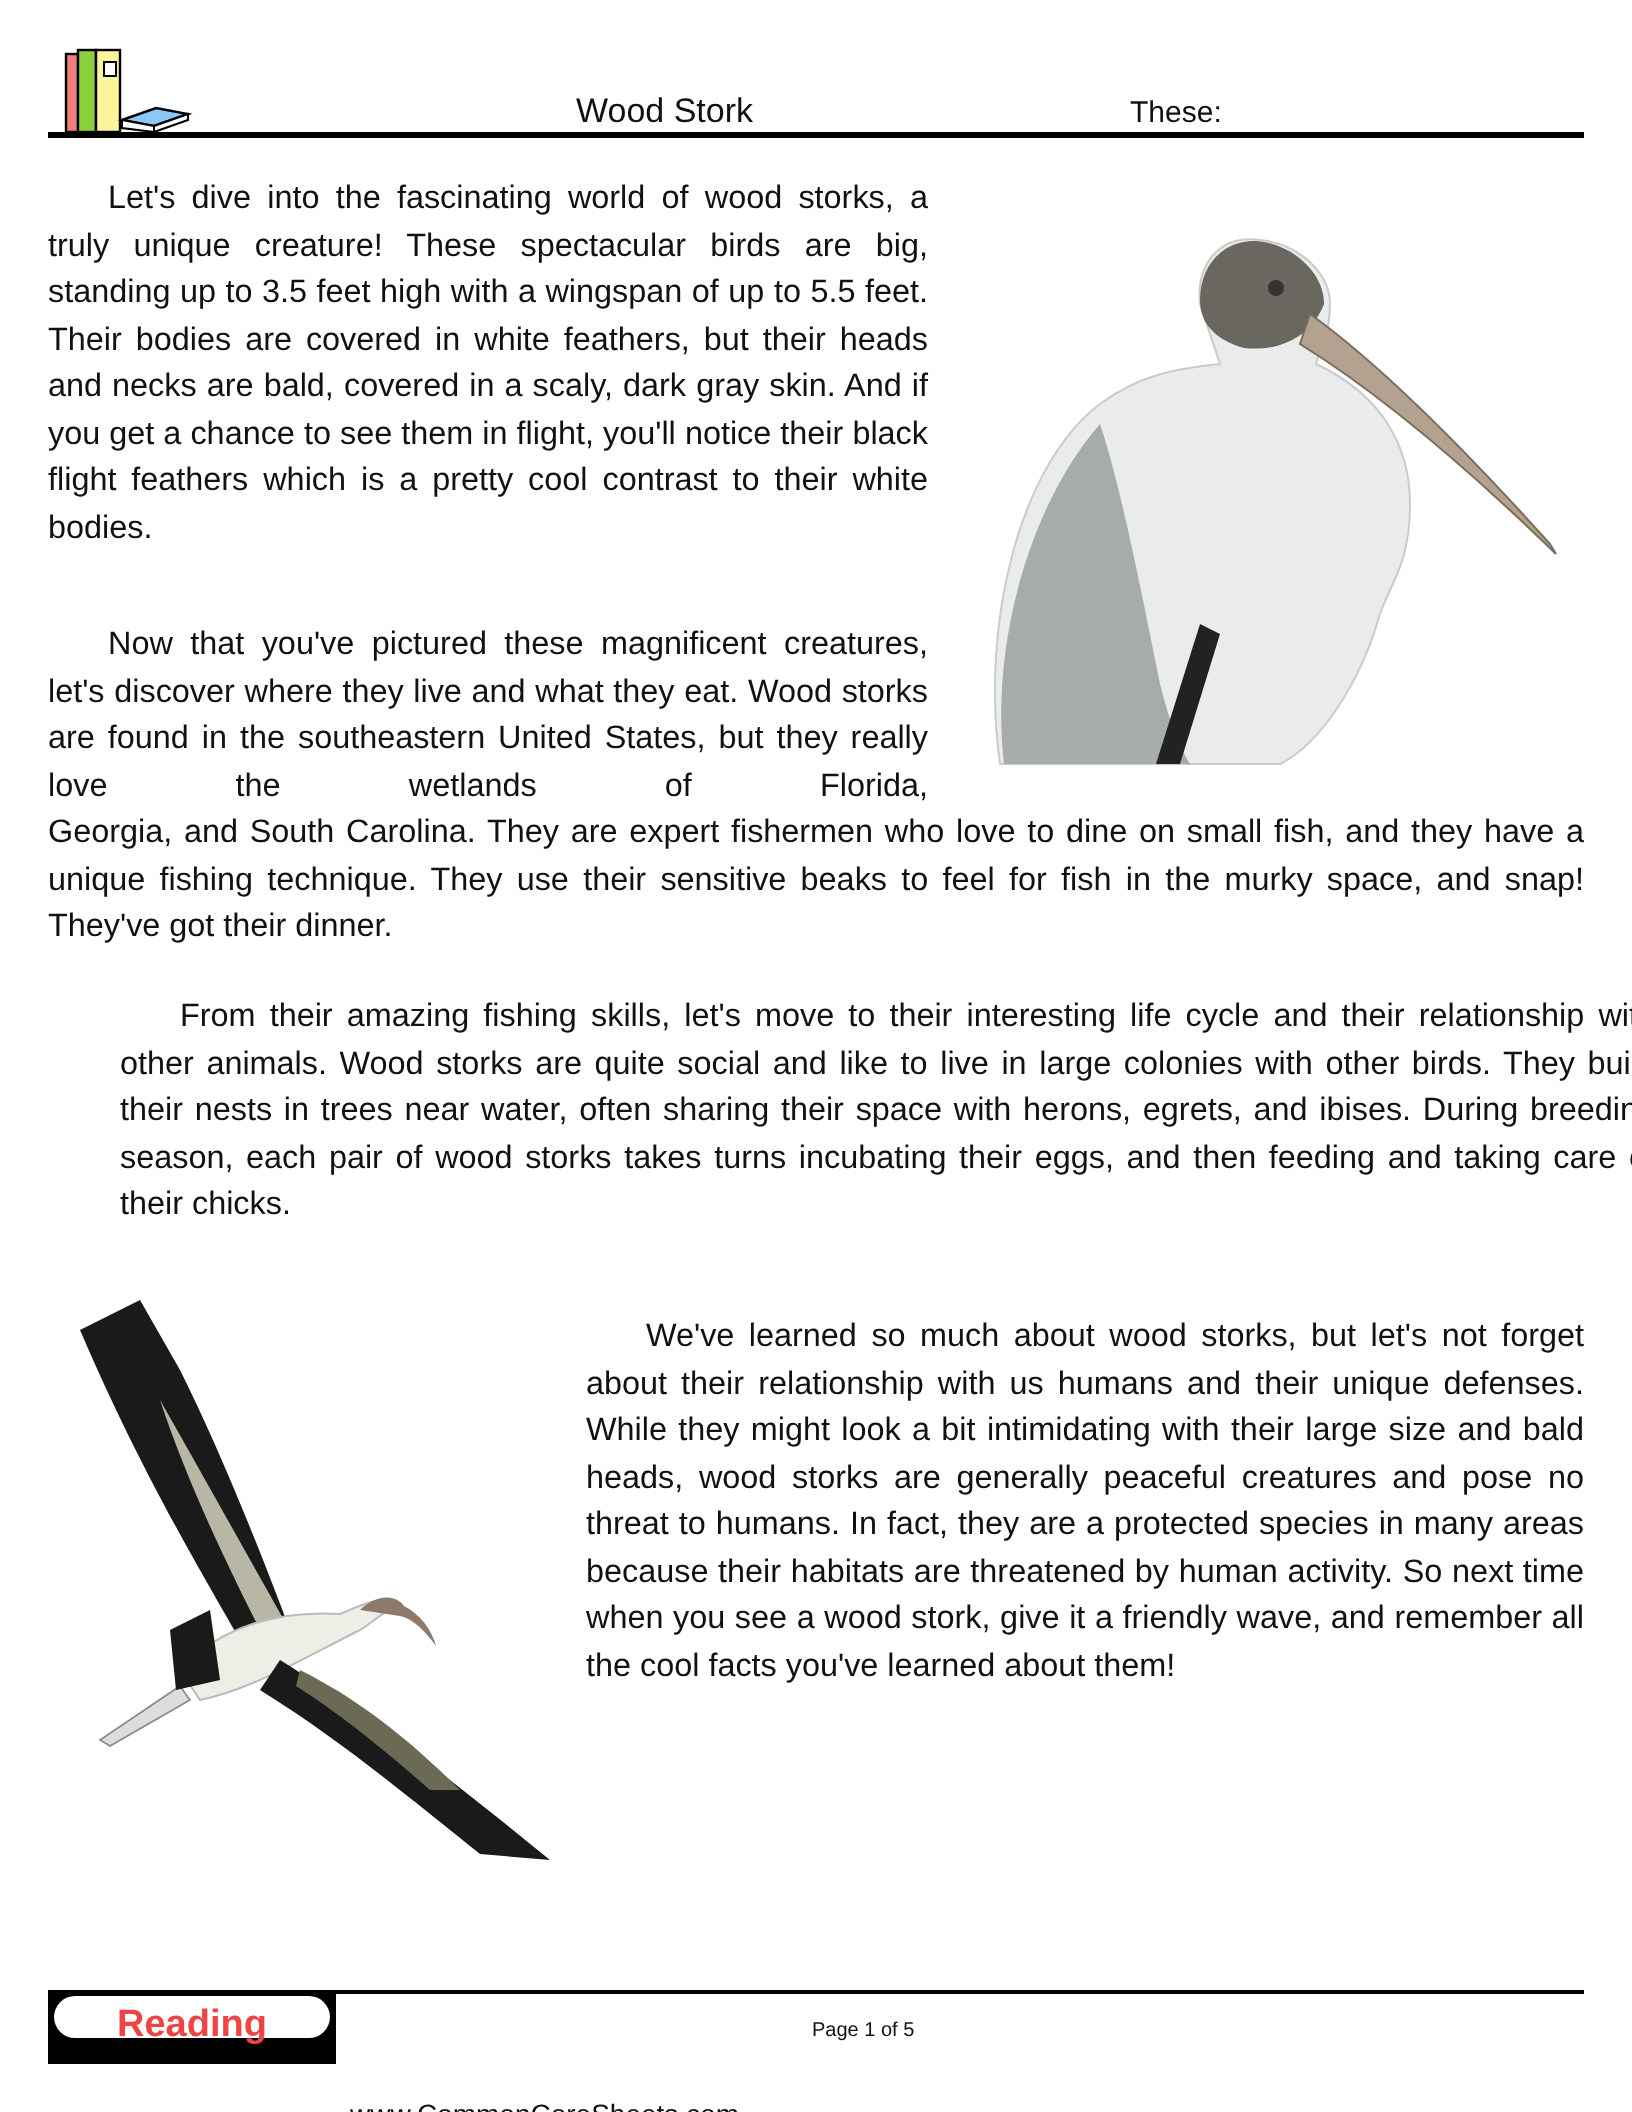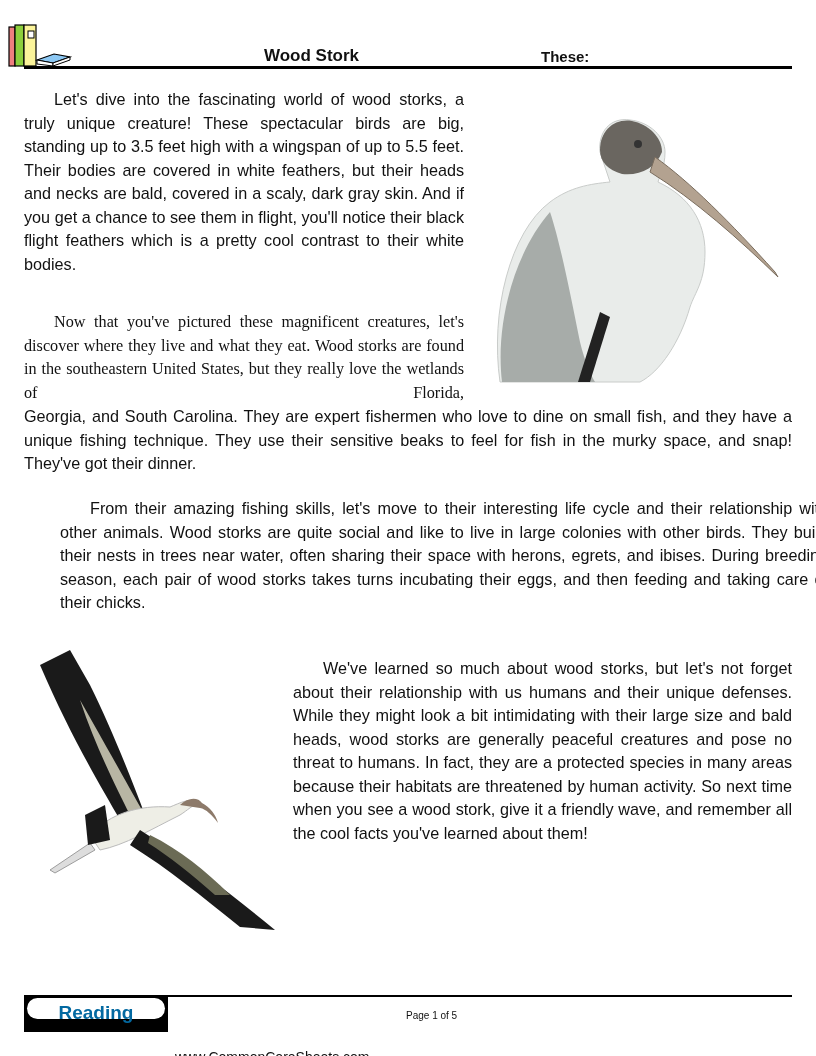--- a/index.html
+++ b/index.html
@@ -5,7 +5,7 @@
   html, body { margin: 0; padding: 0; background: #ffffff; }
   body { width: 816px; height: 1056px; position: relative; overflow: hidden;
          font-family: "Liberation Sans", "DejaVu Sans", sans-serif; color: #111; }
-  .header { position: absolute; left: 8px; top: 22px; width: 768px; height: 48px; font-weight: bold; }
+  .header { position: absolute; left: 32px; top: 22px; width: 768px; height: 48px; }
   .logo { position: absolute; left: 0; top: 2px; width: 80px; height: 44px; }
   .title { position: absolute; left: 256px; top: 24px; font-size: 17px; }
   .name-label { position: absolute; left: 533px; top: 26px; font-size: 15px; }

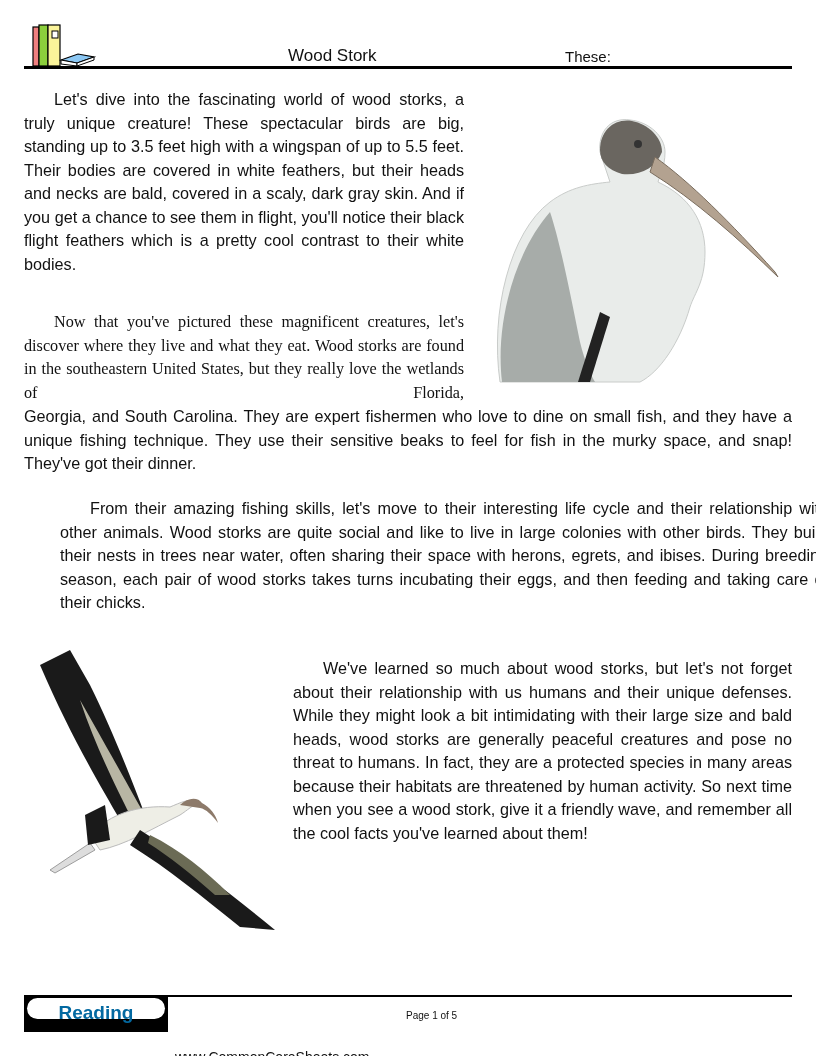--- a/index.html
+++ b/index.html
@@ -19,7 +19,7 @@
   .p3 { left: 24px; top: 497px; width: 768px; margin-left: 36px; }
   .p4 { left: 293px; top: 657px; width: 499px; }
   .last { text-align-last: left; }
-  .full { text-align-last: justify; font-family: Liberation Serif, serif; }
+  .full { text-align-last: justify; }
 
   .img-standing { position: absolute; left: 490px; top: 112px; width: 300px; height: 280px; }
   .img-flying { position: absolute; left: 30px; top: 645px; width: 260px; height: 290px; }

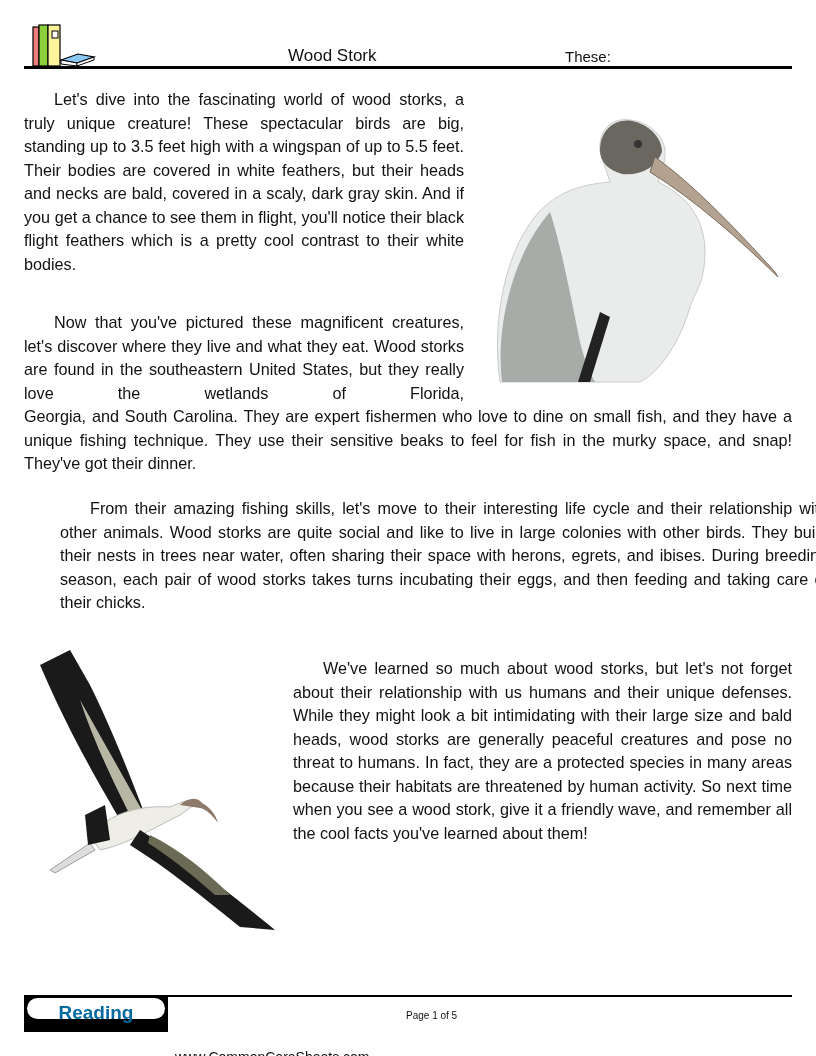--- a/index.html
+++ b/index.html
@@ -27,7 +27,7 @@
   .footer-rule { position: absolute; left: 24px; top: 995px; width: 768px; height: 2px; background: #000; }
   .reading-box { position: absolute; left: 24px; top: 995px; width: 144px; height: 37px; background: #000; }
   .reading-pill { position: absolute; left: 3px; top: 3px; width: 138px; height: 21px; border-radius: 15px;
-                  background: #fff; font-weight: bold; font-size: 19px; text-align: center; line-height: 29px; color: #0369a1; }
+                  background: #fff; font-weight: bold; font-size: 19px; text-align: center; line-height: 29px; color: #ef4444; }
   .site { position: absolute; left: 175px; top: 1049px; font-size: 14px; }
   .pagenum { position: absolute; left: 406px; top: 1010px; font-size: 10px; }
 </style>

